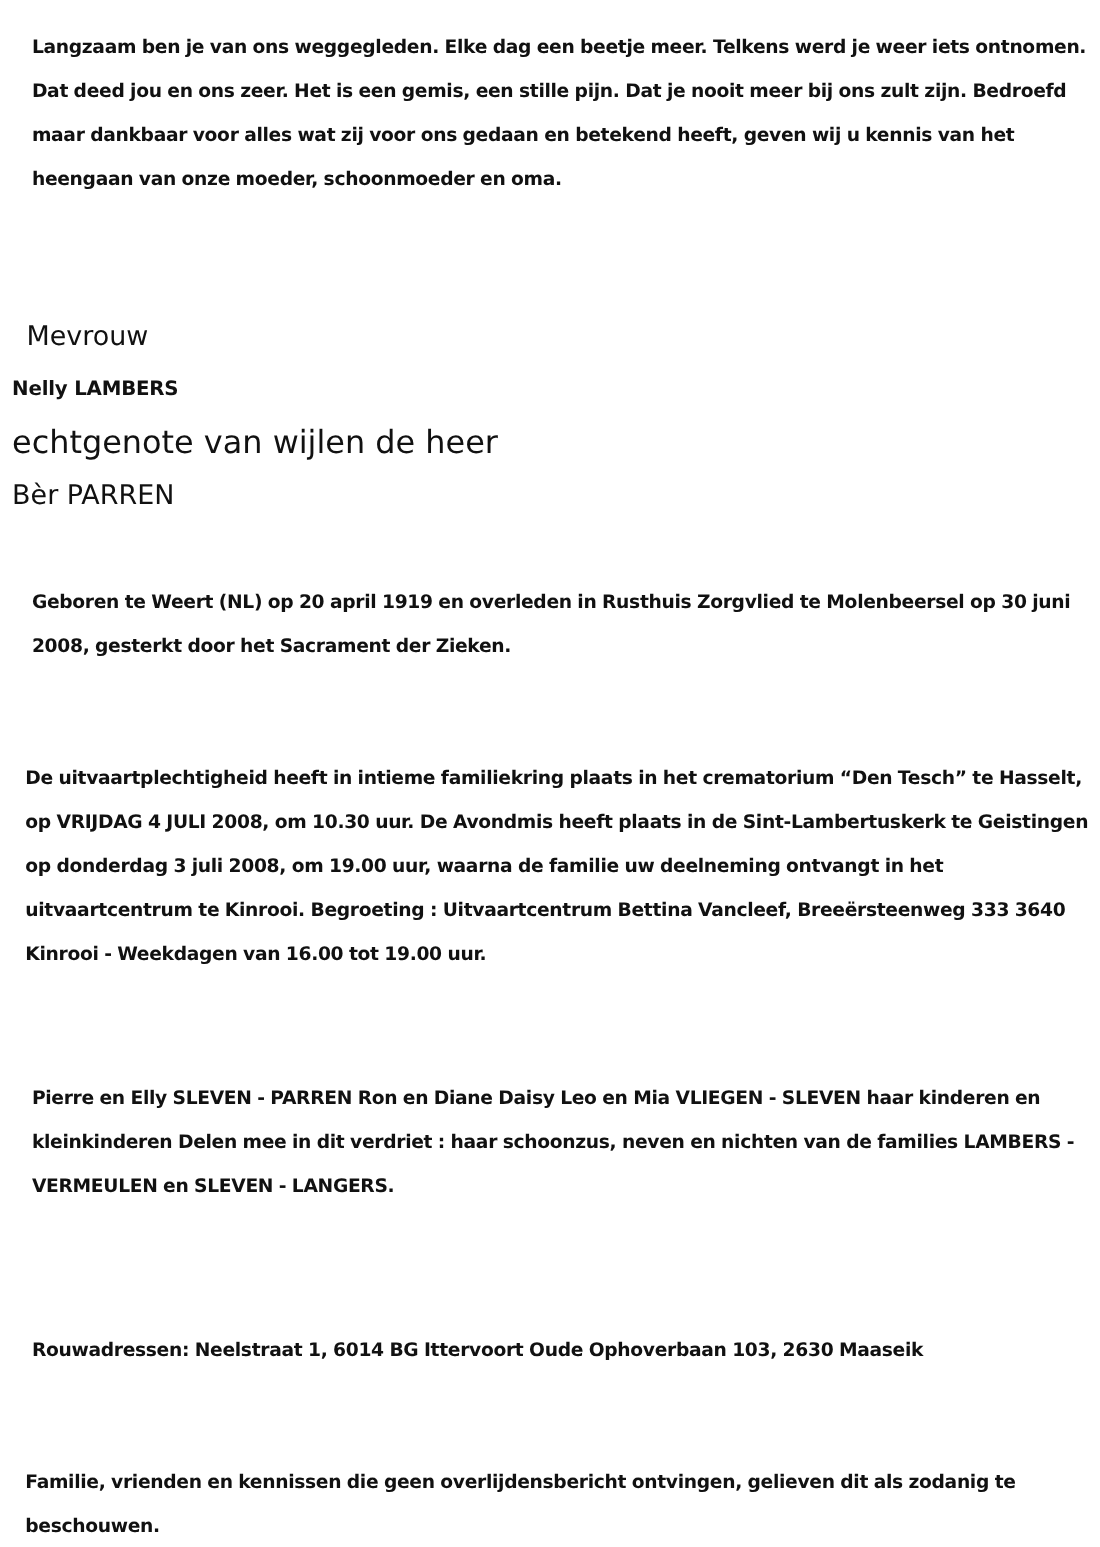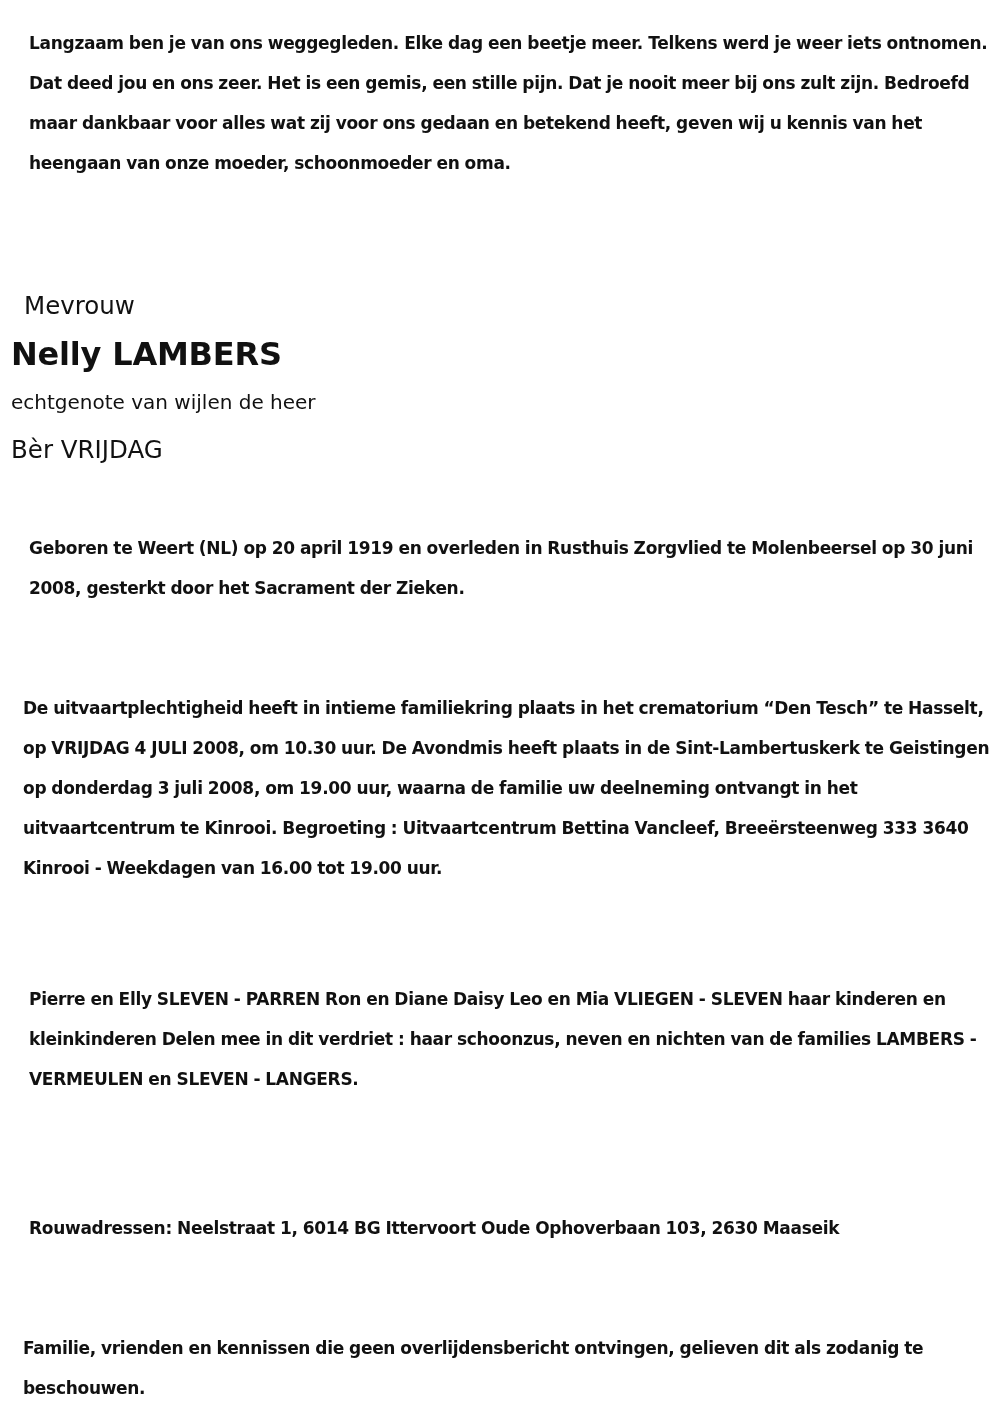--- a/index.html
+++ b/index.html
@@ -29,7 +29,7 @@
     }
     .p1 { position: absolute; top: 5px; left: 11px; width: 975px; }
     .mevrouw { position: absolute; top: 286px; left: 11px; font-size: 24.5px; line-height: 40px; margin-left: 13px; }
-    .name { position: absolute; top: 334px; left: 11px; font-size: 32px; line-height: 40px; font-weight: bold; letter-spacing: -0.2px; }
+    .name { position: absolute; top: 334px; left: 11px; font-size: 18px; line-height: 40px; font-weight: bold; letter-spacing: -0.2px; }
     .relation { position: absolute; top: 382px; left: 11px; font-size: 20px; line-height: 40px; }
     .husband { position: absolute; top: 430px; left: 11px; font-size: 24.5px; line-height: 40px; }
     .p2 { position: absolute; top: 510px; left: 11px; width: 985px; }

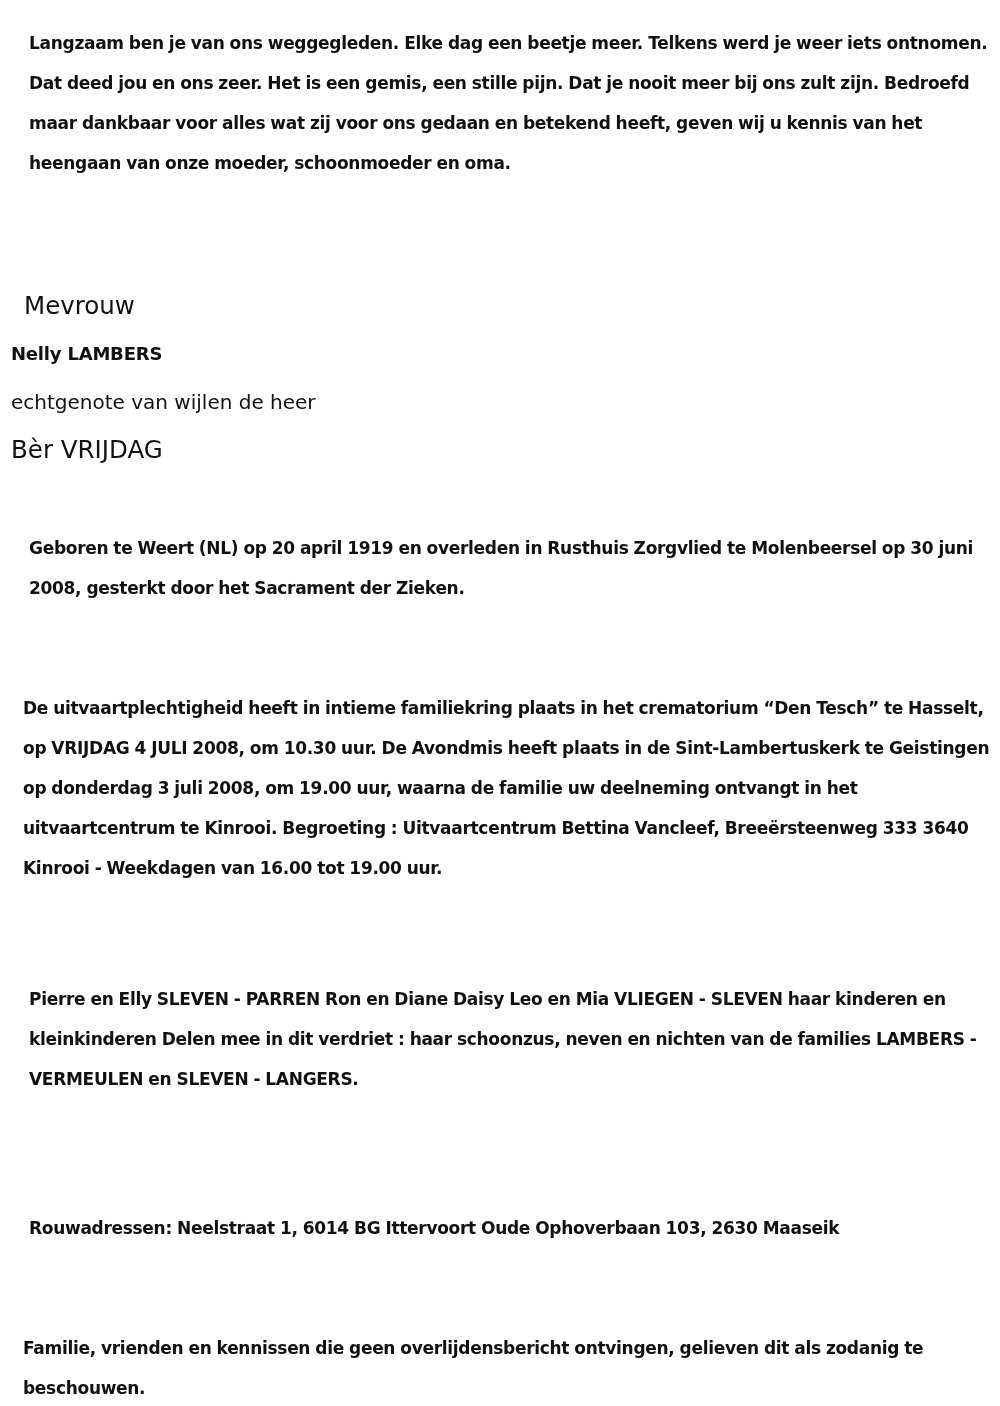--- a/index.html
+++ b/index.html
@@ -30,7 +30,7 @@
     .p1 { position: absolute; top: 5px; left: 11px; width: 975px; }
     .mevrouw { position: absolute; top: 286px; left: 11px; font-size: 24.5px; line-height: 40px; margin-left: 13px; }
     .name { position: absolute; top: 334px; left: 11px; font-size: 18px; line-height: 40px; font-weight: bold; letter-spacing: -0.2px; }
-    .relation { position: absolute; top: 382px; left: 11px; font-size: 20px; line-height: 40px; }
+    .relation { position: absolute; top: 382px; left: 11px; font-size: 29px; line-height: 40px; }
     .husband { position: absolute; top: 430px; left: 11px; font-size: 24.5px; line-height: 40px; }
     .p2 { position: absolute; top: 510px; left: 11px; width: 985px; }
     .p3 { position: absolute; top: 670px; left: 5px; width: 985px; }

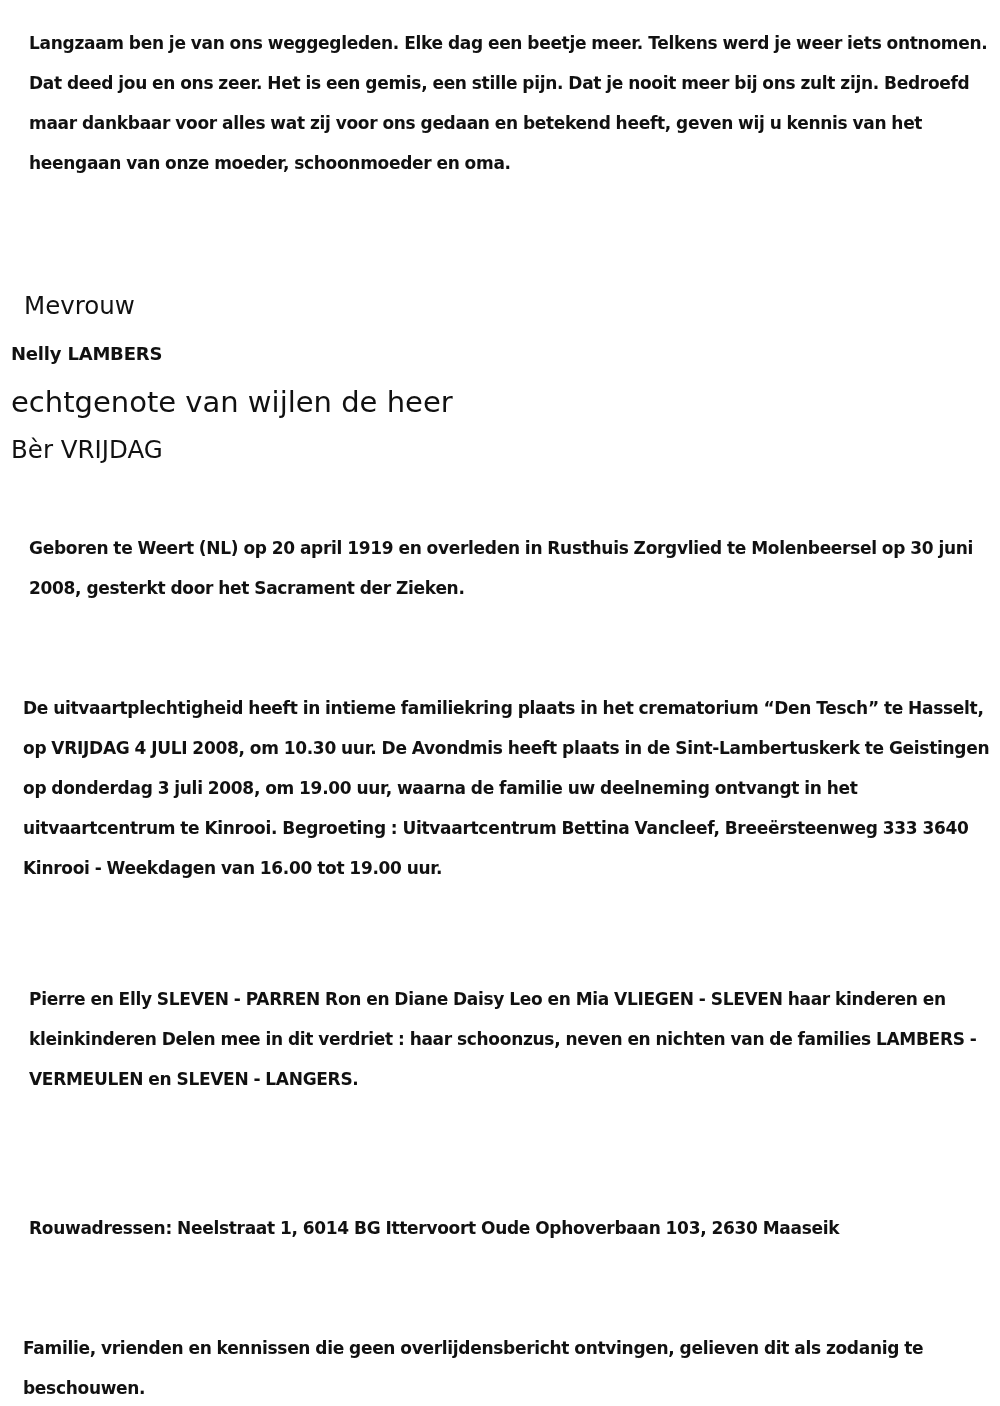--- a/index.html
+++ b/index.html
@@ -47,7 +47,7 @@
   <div class="mevrouw">Mevrouw</div>
   <div class="name">Nelly LAMBERS</div>
   <div class="relation">echtgenote van wijlen de heer</div>
-  <div class="husband">Bèr VRIJDAG</div>
+  <div class="husband">Bèr PARREN</div>
 
   <p class="para p2">Geboren te Weert (NL) op 20 april 1919 en overleden in Rusthuis Zorgvlied te Molenbeersel op 30 juni 2008, gesterkt door het Sacrament der Zieken.</p>
   <p class="para p3">De uitvaartplechtigheid heeft in intieme familiekring plaats in het crematorium “Den Tesch” te Hasselt, op VRIJDAG 4 JULI 2008, om 10.30 uur. De Avondmis heeft plaats in de Sint-Lambertuskerk te Geistingen op donderdag 3 juli 2008, om 19.00 uur, waarna de familie uw deelneming ontvangt in het uitvaartcentrum te Kinrooi. Begroeting : Uitvaartcentrum Bettina Vancleef, Breeërsteenweg 333 3640 Kinrooi - Weekdagen van 16.00 tot 19.00 uur.</p>

